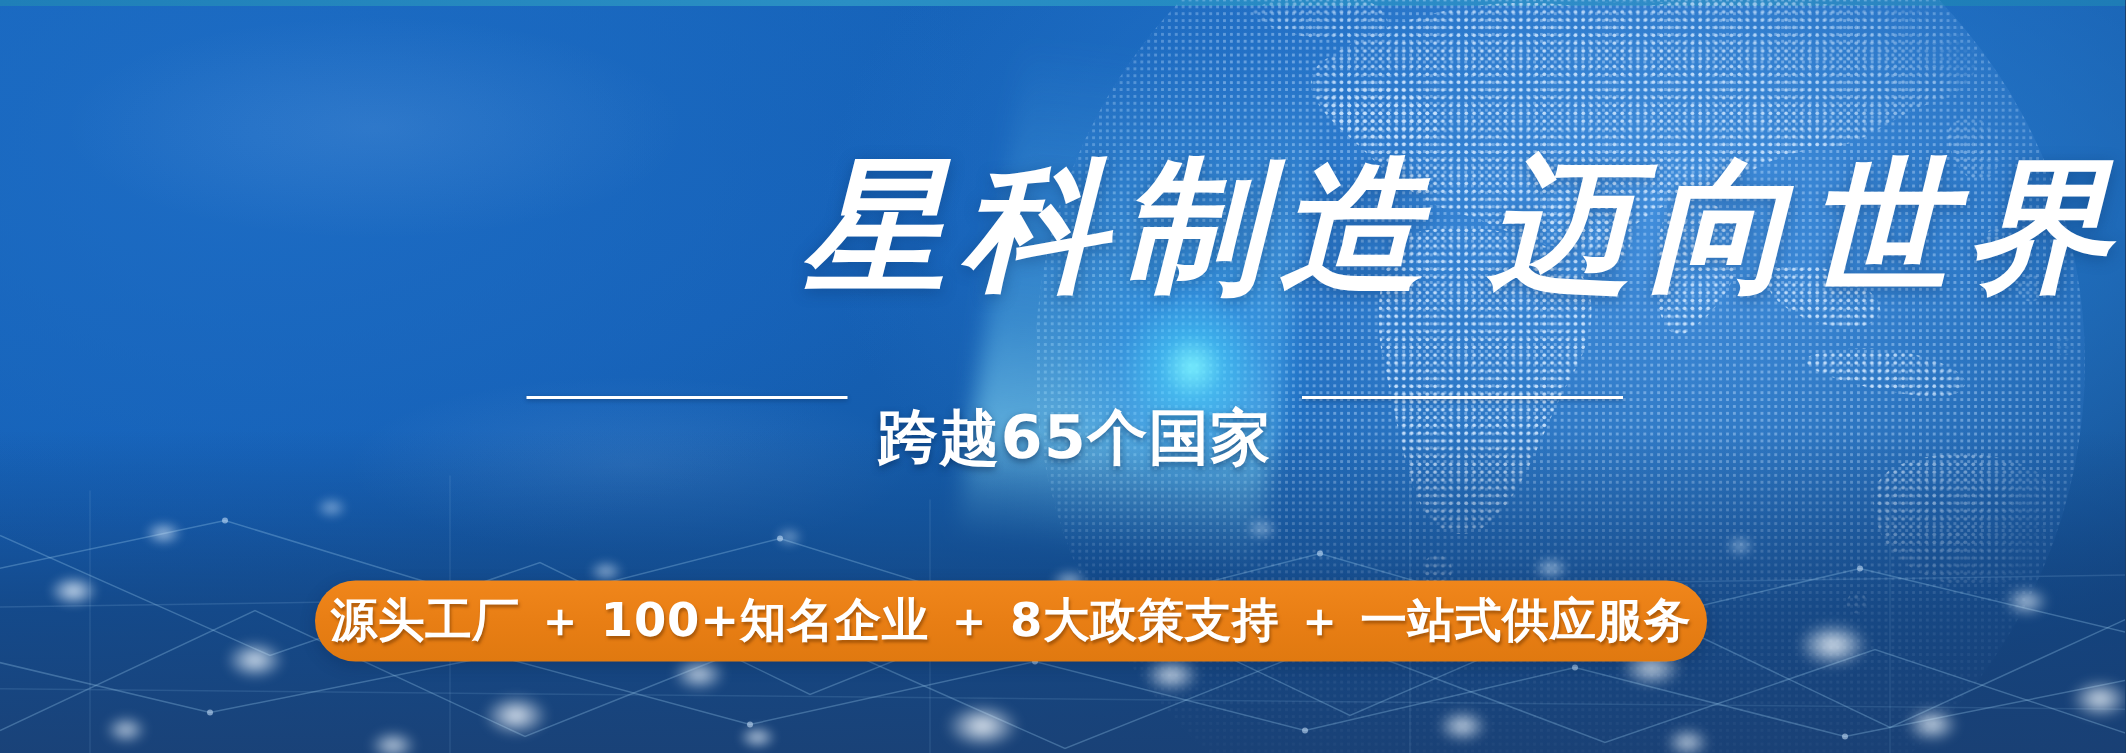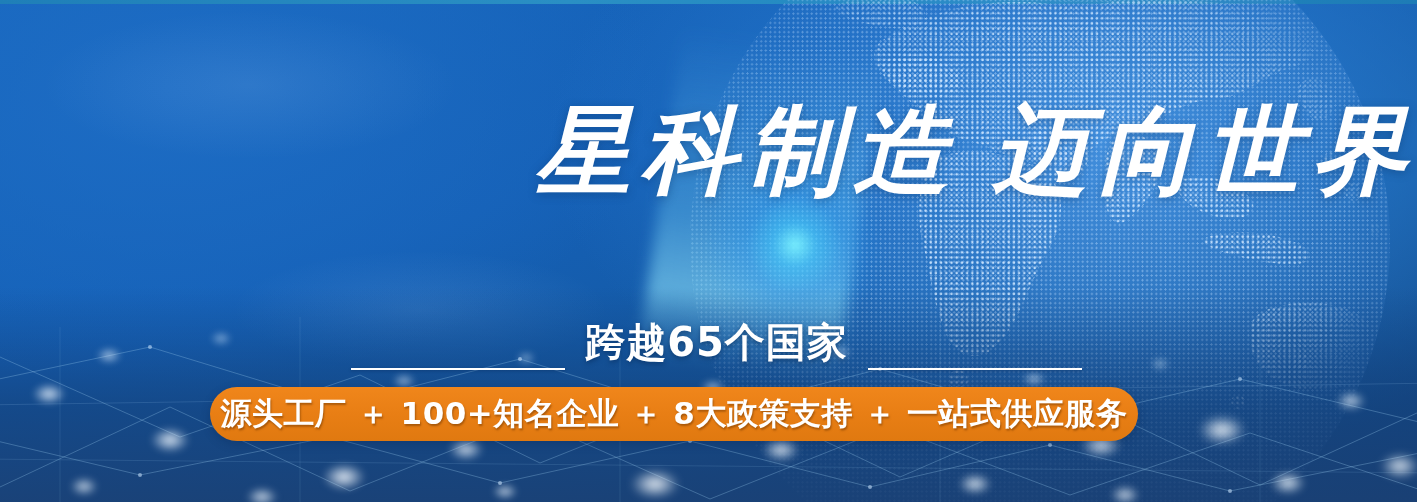--- a/index.html
+++ b/index.html
@@ -137,11 +137,10 @@
     top:264px;
     height:62px;
     display:flex;
-    align-items:flex-end;
+    align-items:flex-start;
     justify-content:center;
     gap:20px;
     z-index:6;
-    margin-top:44px;
   }
   .rule{
     width:214px; height:2px;

